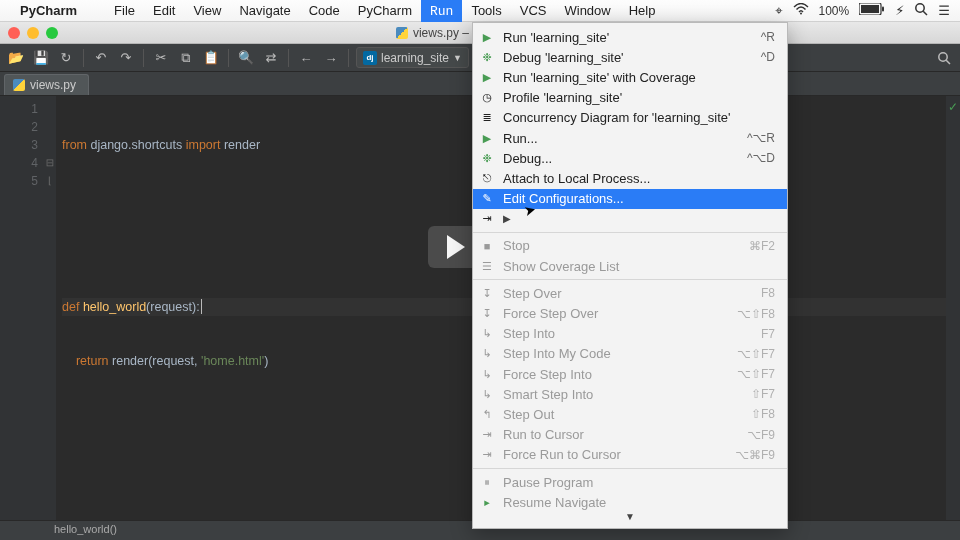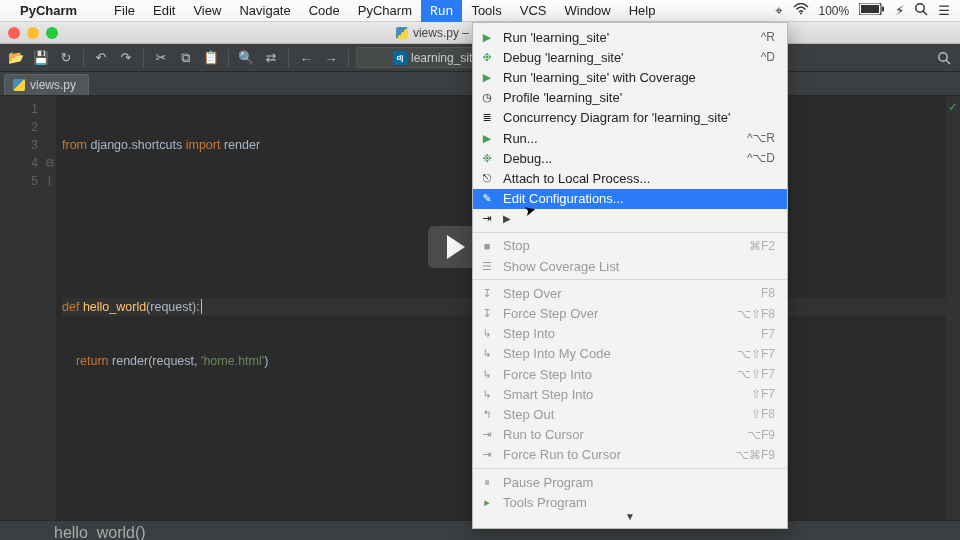--- a/index.html
+++ b/index.html
@@ -29,7 +29,7 @@
   .tbtn { width: 20px; height: 20px; display: inline-flex; align-items: center; justify-content: center; color: #bbb; font-size: 13px; border-radius: 2px; }
   .tdiv { width: 1px; height: 18px; background: #555; margin: 0 2px; }
   .runconfig { display: flex; align-items: center; gap: 4px; background: #45494a; border: 1px solid #555; border-radius: 3px; padding: 1px 6px; height: 21px; color: #ccc; font-size: 12px; }
-  .djicon { width: 14px; height: 14px; background: #0369a1; color: #fff; font-size: 8px; display: inline-flex; align-items: center; justify-content: center; border-radius: 2px; font-weight: bold; margin-left: 30px; }
+  .djicon { width: 14px; height: 14px; background: #0369a1; color: #fff; font-size: 8px; display: inline-flex; align-items: center; justify-content: center; border-radius: 2px; font-weight: bold; }
   .tspacer { flex: 1; }
 
   

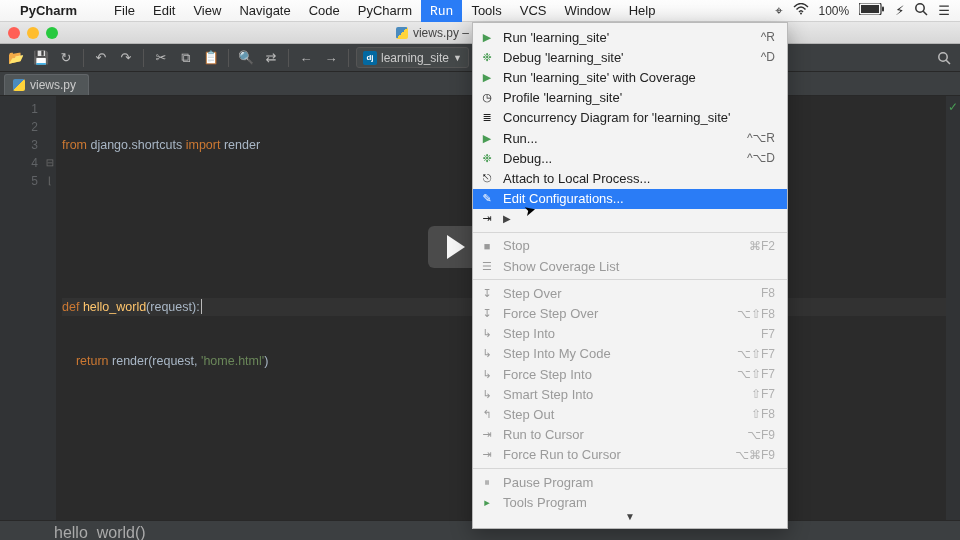--- a/index.html
+++ b/index.html
@@ -306,7 +306,7 @@
     </div>
     <div class="drow disabled">
       <span class="dicon play-green">▸</span>
-      <span class="dlabel">Tools Program</span>
+      <span class="dlabel">Resume Navigate</span>
     </div>
     <div class="more">▼</div>
   </div>

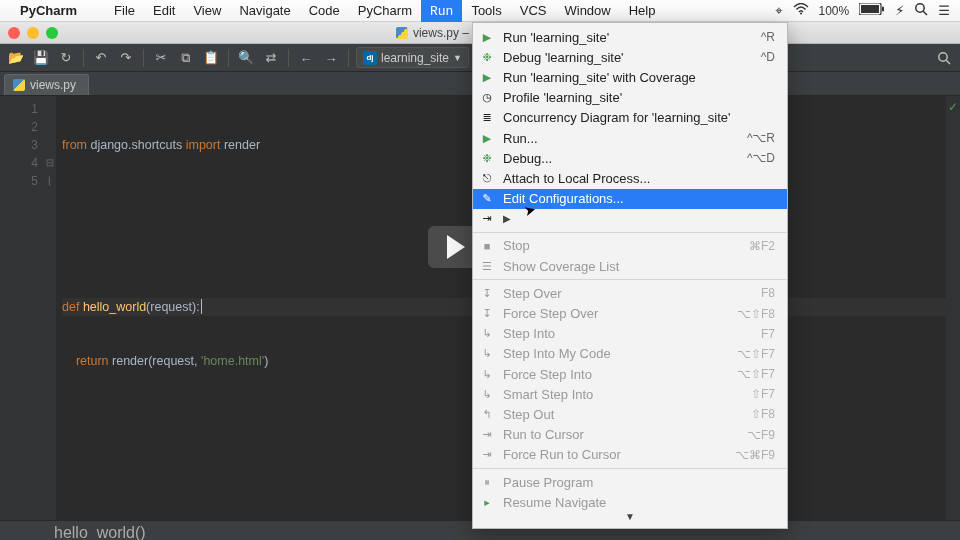--- a/index.html
+++ b/index.html
@@ -51,7 +51,7 @@
   .right-strip .ok { position: absolute; top: 4px; right: 2px; color: #499c54; font-size: 12px; }
 
   
-  .breadcrumb { height: 20px; background: #3c3f41; color: #aaa; font-size: 16px; padding: 2px 54px; font-family: Menlo, monospace; border-top: 1px solid #282828; }
+  .breadcrumb { height: 20px; background: #3c3f41; color: #aaa; font-size: 11px; padding: 2px 54px; font-family: Menlo, monospace; border-top: 1px solid #282828; }
 
   
   .dropdown { position: absolute; left: 472px; top: 22px; min-width: 316px; background: #f3f3f3; border: 1px solid #b9b9b9; box-shadow: 0 6px 20px rgba(0,0,0,.3); padding: 4px 0; color: #222; font-size: 13px; z-index: 50; }

